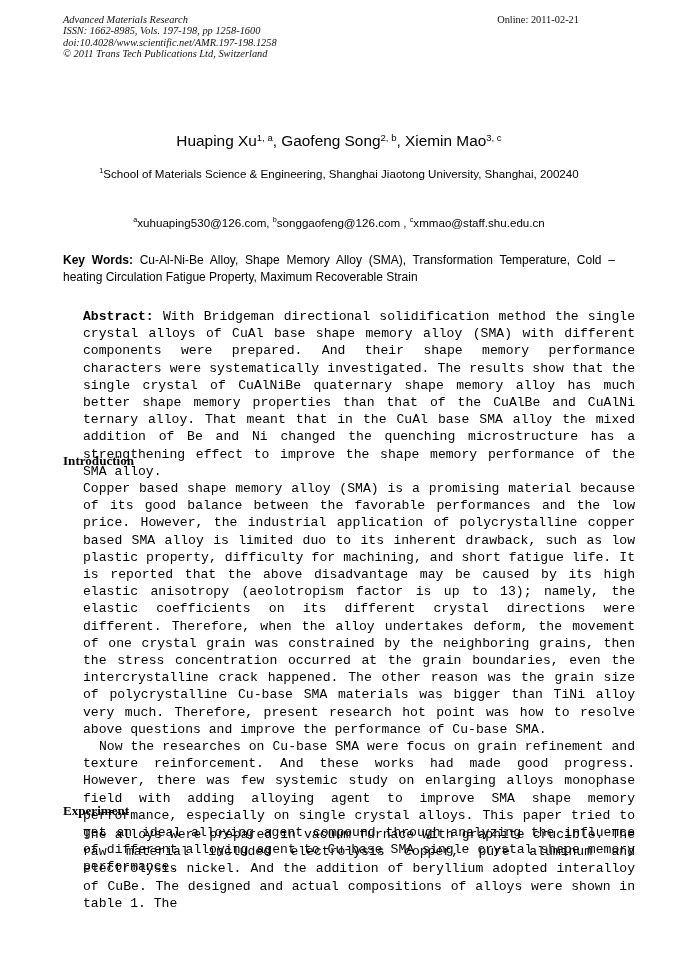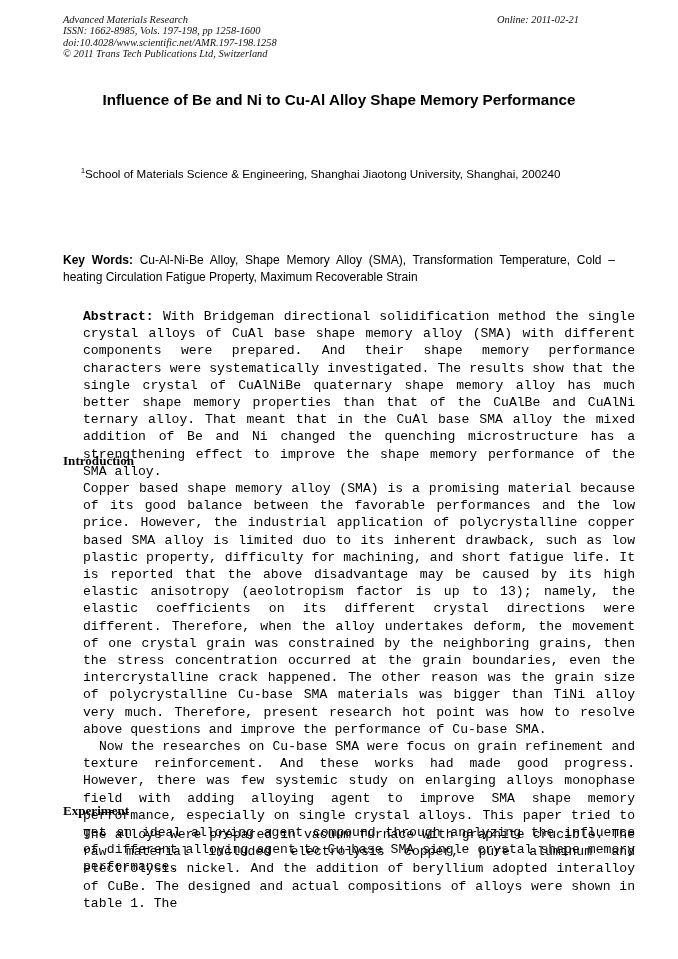--- a/index.html
+++ b/index.html
@@ -6,7 +6,7 @@
     body { width: 678px; height: 959px; position: relative; overflow: hidden; color: #000; }
     .page { position: absolute; left: 0; top: 0; width: 642px; height: 959px; }
     .hdr { position: absolute; left: 63px; top: 14px; font-family: "Liberation Serif", serif; font-style: italic; font-size: 10.4px; line-height: 11.4px; color: #111; }
-    .hdr-right { position: absolute; right: 63px; top: 14px; font-family: "Liberation Serif", serif; font-style: italic; font-size: 10.4px; line-height: 11.4px; color: #111; }
+    .hdr-right { position: absolute; right: 63px; top: 14px; font-family: "Liberation Serif", serif; font-size: 10.4px; line-height: 11.4px; color: #111; }
     .title { position: absolute; left: 63px; width: 552px; top: 90px; text-align: center; font-family: "Liberation Sans", sans-serif; font-weight: bold; font-size: 15.2px; line-height: 20px; }
     .authors { position: absolute; left: 63px; width: 552px; top: 130px; text-align: center; font-family: "Liberation Sans", sans-serif; font-size: 15.4px; line-height: 22px; }
     .aff { position: absolute; left: 81px; width: 552px; text-align: left; font-family: "Liberation Sans", sans-serif; font-size: 11.6px; line-height: 16px; }

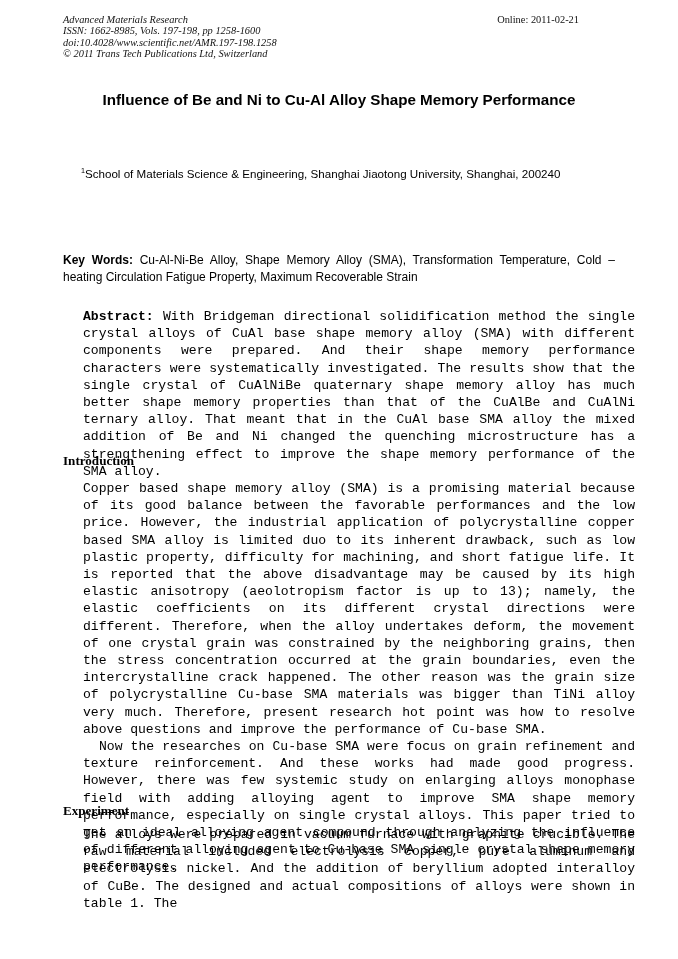--- a/index.html
+++ b/index.html
@@ -31,7 +31,6 @@
   </div>
   <div class="hdr-right">Online: 2011-02-21</div>
 
-  <div class="title">Influence of Be and Ni to Cu-Al Alloy Shape Memory Performance</div>
 
 
   <div class="aff" style="top:166px;">

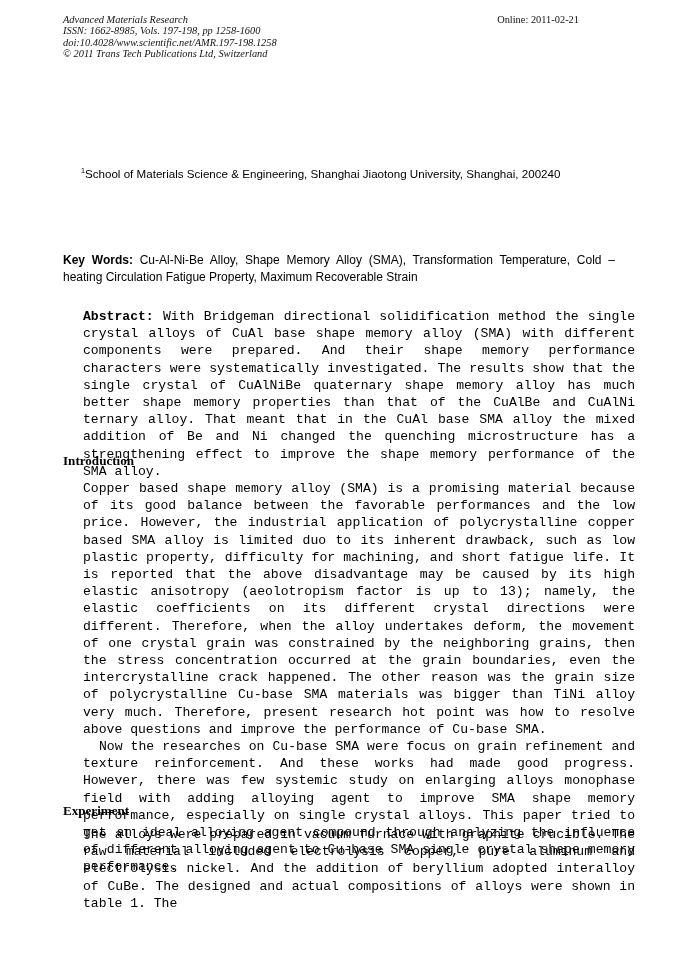--- a/index.html
+++ b/index.html
@@ -32,6 +32,9 @@
   <div class="hdr-right">Online: 2011-02-21</div>
 
 
+  <div class="authors">
+    <span>Huaping Xu</span><sup>1, a</sup>, <span>Gaofeng Song</span><sup>2, b</sup>, <span>Xiemin Mao</span><sup>3, c</sup>
+  </div>
 
   <div class="aff" style="top:166px;">
     <sup>1</sup><span>School of Materials Science &amp; Engineering, Shanghai Jiaotong University, Shanghai, 200240</span>

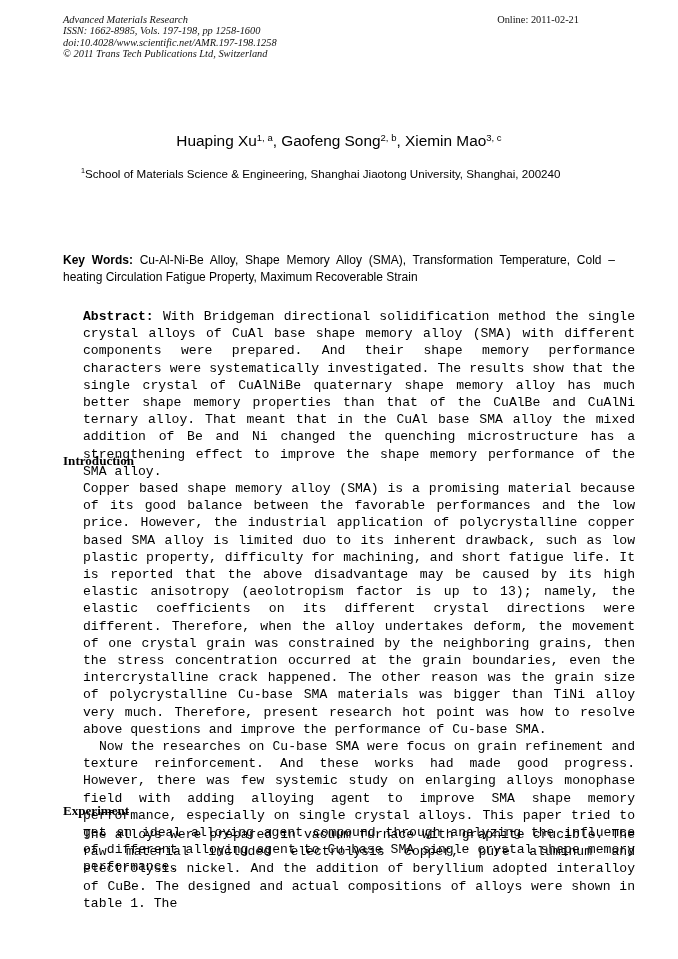--- a/index.html
+++ b/index.html
@@ -9,7 +9,7 @@
     .hdr-right { position: absolute; right: 63px; top: 14px; font-family: "Liberation Serif", serif; font-size: 10.4px; line-height: 11.4px; color: #111; }
     .title { position: absolute; left: 63px; width: 552px; top: 90px; text-align: center; font-family: "Liberation Sans", sans-serif; font-weight: bold; font-size: 15.2px; line-height: 20px; }
     .authors { position: absolute; left: 63px; width: 552px; top: 130px; text-align: center; font-family: "Liberation Sans", sans-serif; font-size: 15.4px; line-height: 22px; }
-    .aff { position: absolute; left: 81px; width: 552px; text-align: left; font-family: "Liberation Sans", sans-serif; font-size: 11.6px; line-height: 16px; }
+    .aff { position: absolute; left: 63px; width: 552px; text-align: center; font-family: "Liberation Sans", sans-serif; font-size: 11.6px; line-height: 16px; }
     sup { font-size: 0.62em; vertical-align: top; position: relative; top: -0.35em; }
     .kw { position: absolute; left: 63px; width: 552px; top: 252px; font-family: "Liberation Sans", sans-serif; font-size: 12px; line-height: 17px; text-align: justify; }
     .kw b { font-weight: bold; }

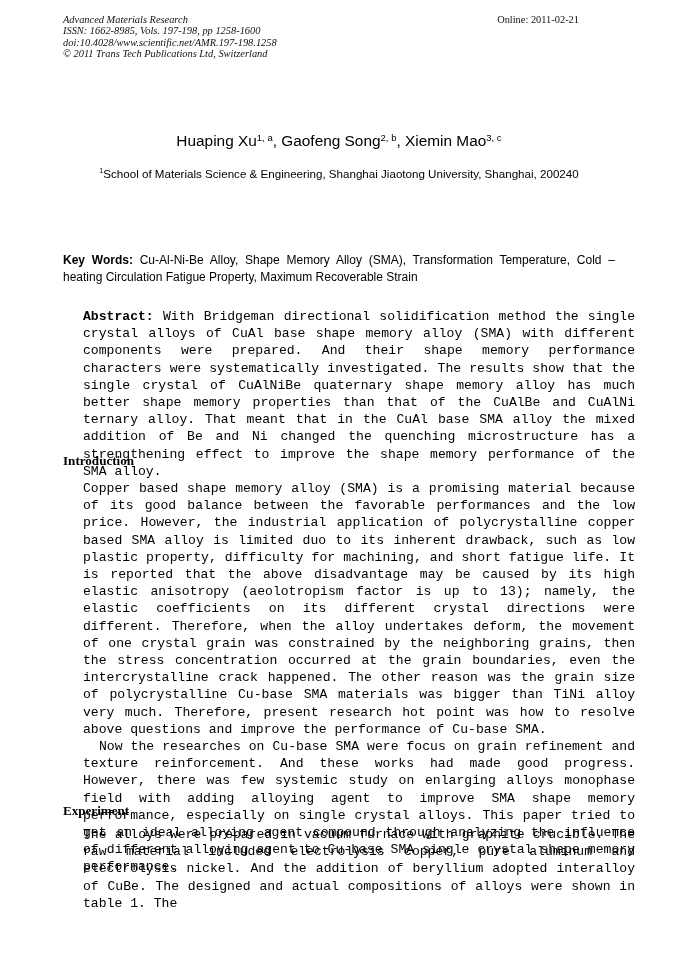--- a/index.html
+++ b/index.html
@@ -39,6 +39,9 @@
   <div class="aff" style="top:166px;">
     <sup>1</sup><span>School of Materials Science &amp; Engineering, Shanghai Jiaotong University, Shanghai, 200240</span>
   </div>
+  <div class="aff" style="top:215px;">
+    <sup>a</sup><span>xuhuaping530@126.com, </span><sup>b</sup><span>songgaofeng@126.com , </span><sup>c</sup><span>xmmao@staff.shu.edu.cn</span>
+  </div>
 
   <div class="kw">
     <b>Key Words:</b><span> Cu-Al-Ni-Be Alloy, Shape Memory Alloy (SMA), Transformation Temperature, Cold –heating Circulation Fatigue Property, Maximum Recoverable Strain</span>

